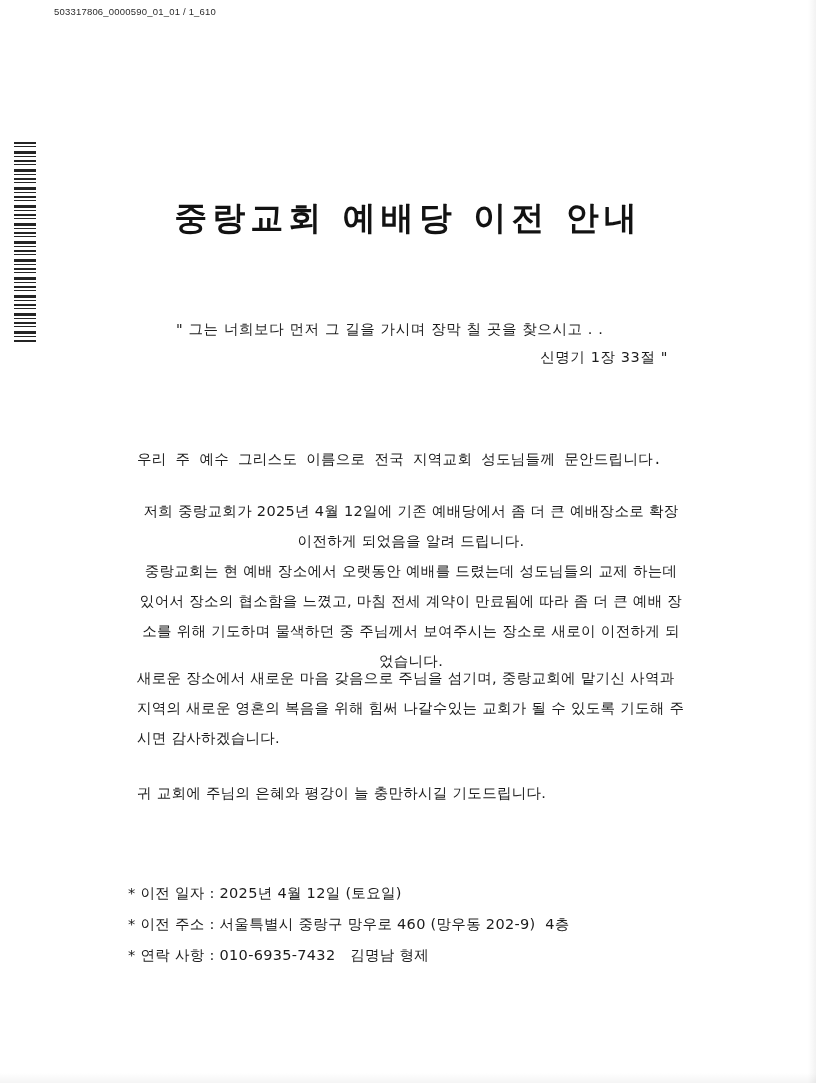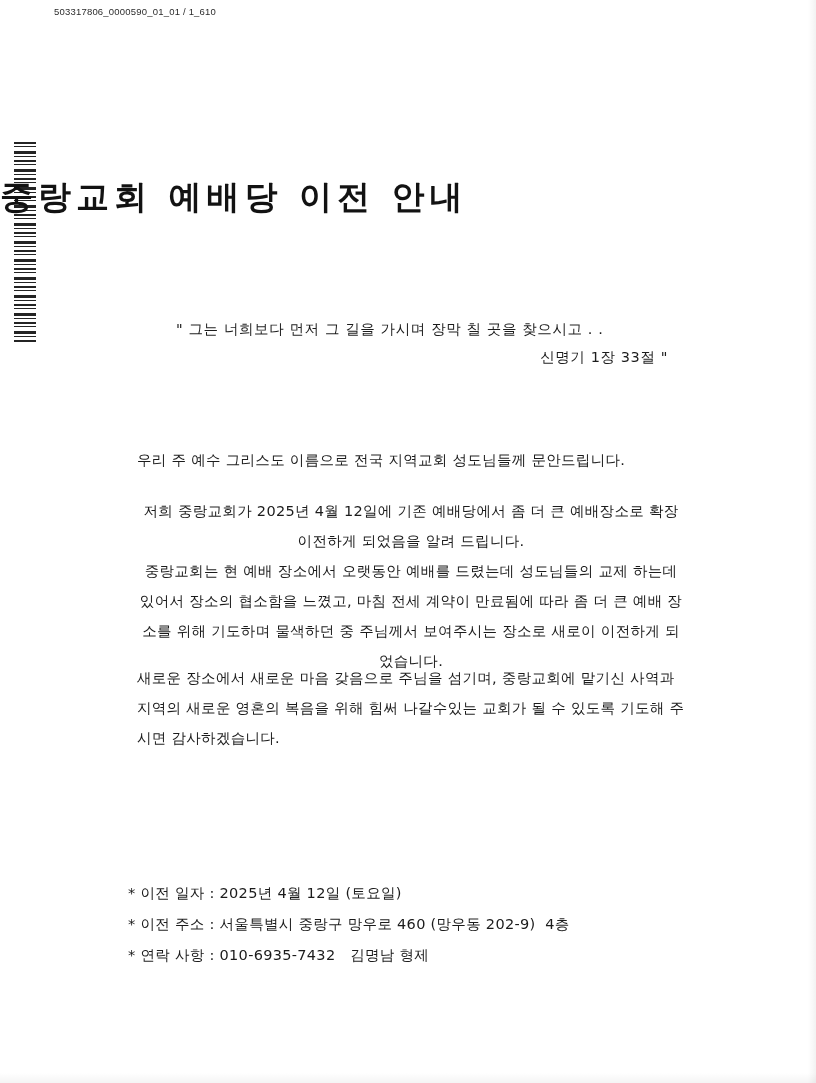--- a/index.html
+++ b/index.html
@@ -57,9 +57,10 @@
 
   .doc-title {
     position: absolute;
-    top: 175px;
+    top: 196px;
     left: 0;
     width: 816px;
+    text-align: center;
     font-size: 33px;
     font-weight: 700;
     letter-spacing: 5px;

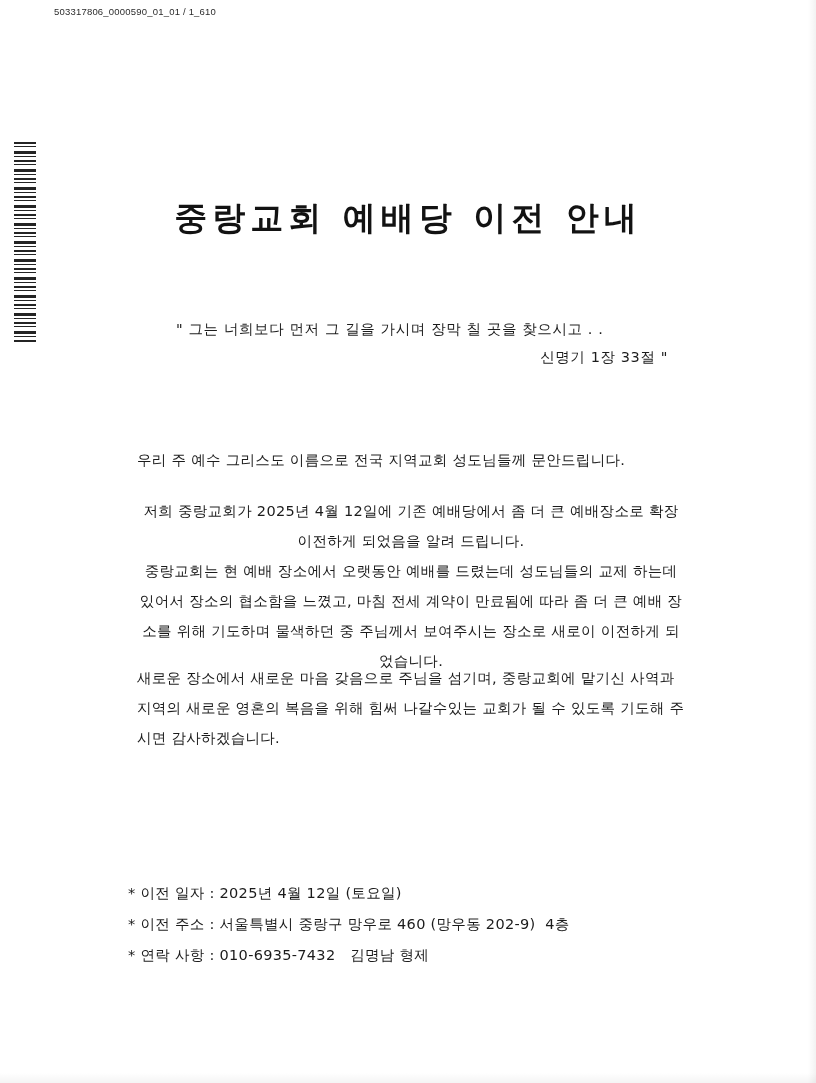--- a/index.html
+++ b/index.html
@@ -91,7 +91,7 @@
     color: #1b1b1b;
     text-align: left;
   }
-  .b1 { top: 445px; }
+  .b1 { top: 445px; font-family: Liberation Mono, monospace; }
   .b2 { top: 496px; }
   .b3 { top: 663px; }
   .b4 { top: 778px; }

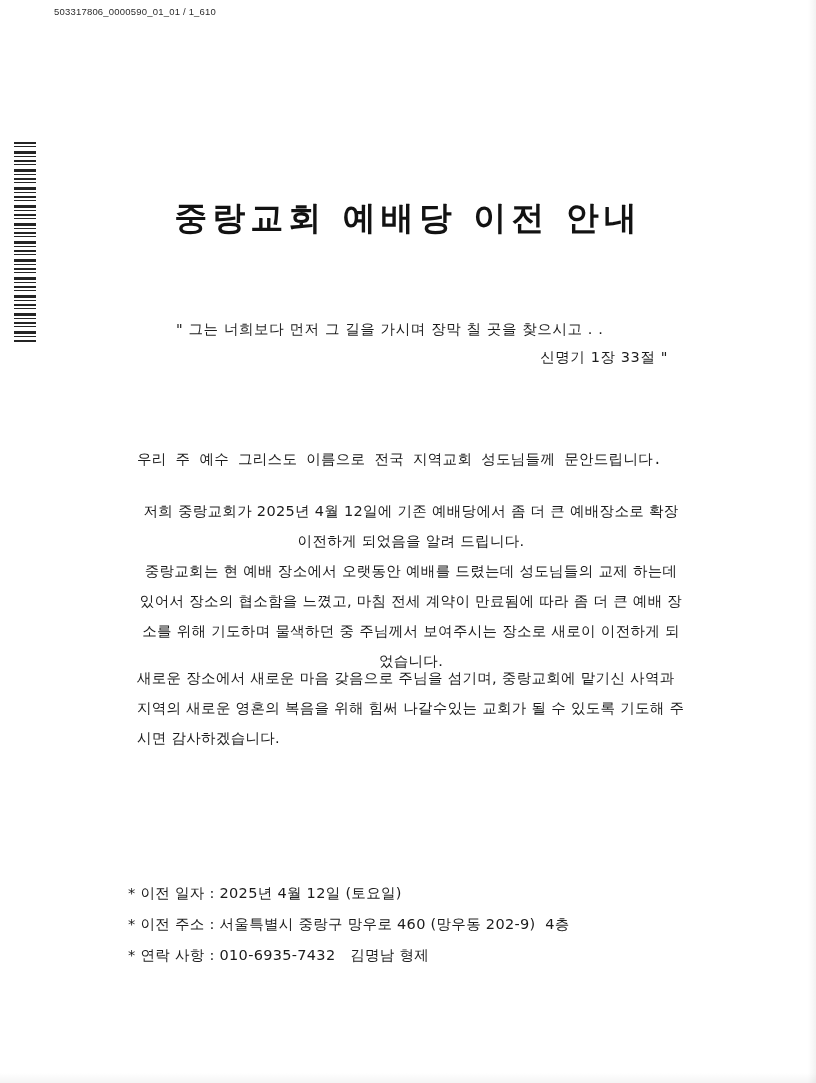--- a/index.html
+++ b/index.html
@@ -159,6 +159,9 @@
     <p>새로운 장소에서 새로운 마음 갖음으로 주님을 섬기며, 중랑교회에 맡기신 사역과 지역의 새로운 영혼의 복음을 위해 힘써 나갈수있는 교회가 될 수 있도록 기도해 주시면 감사하겠습니다.</p>
   </div>
 
+  <div class="body-block b4">
+    <p>귀 교회에 주님의 은혜와 평강이 늘 충만하시길 기도드립니다.</p>
+  </div>
 
   <div class="details">
     <div>* 이전 일자 : 2025년 4월 12일 (토요일)</div>

